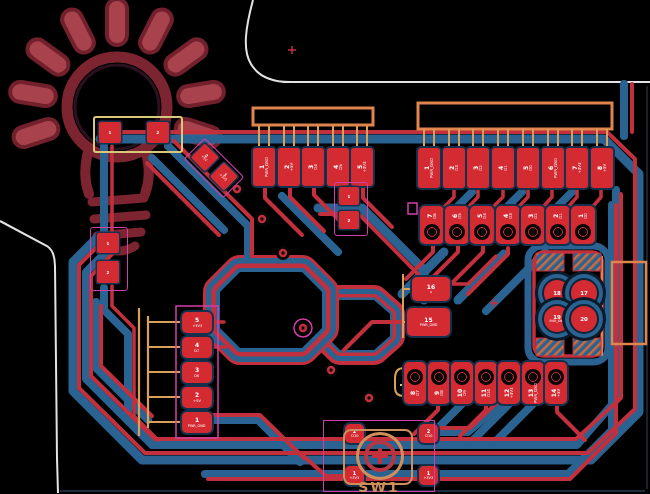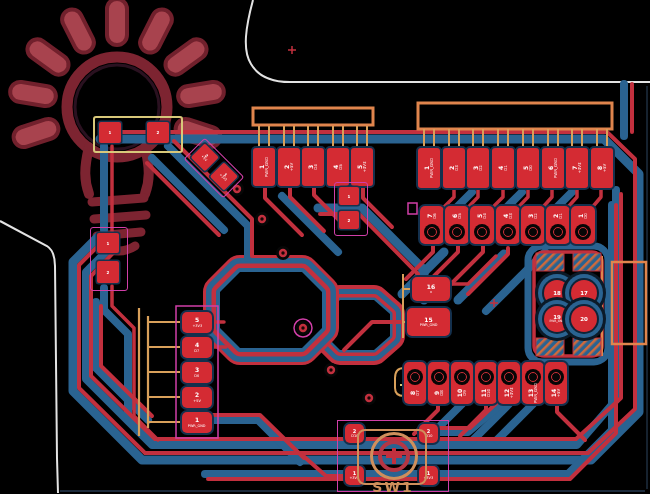--- a/index.html
+++ b/index.html
@@ -57,7 +57,7 @@
   #comp-diag .p0{left:3px;} #comp-diag .p1{left:30px;}
 
   
-  #sw1{left:337px;top:420px;width:110px;height:70px;border:1.5px solid #d13fa8;}
+  #sw1{left:323px;top:420px;width:110px;height:70px;border:1.5px solid #d13fa8;}
   .sw-frame{position:absolute;left:19px;top:8px;width:66px;height:52px;
             border:2.5px solid #cf8f5c;border-radius:8px;}
   .sw-btn{position:absolute;left:32px;top:11px;width:42px;height:42px;

